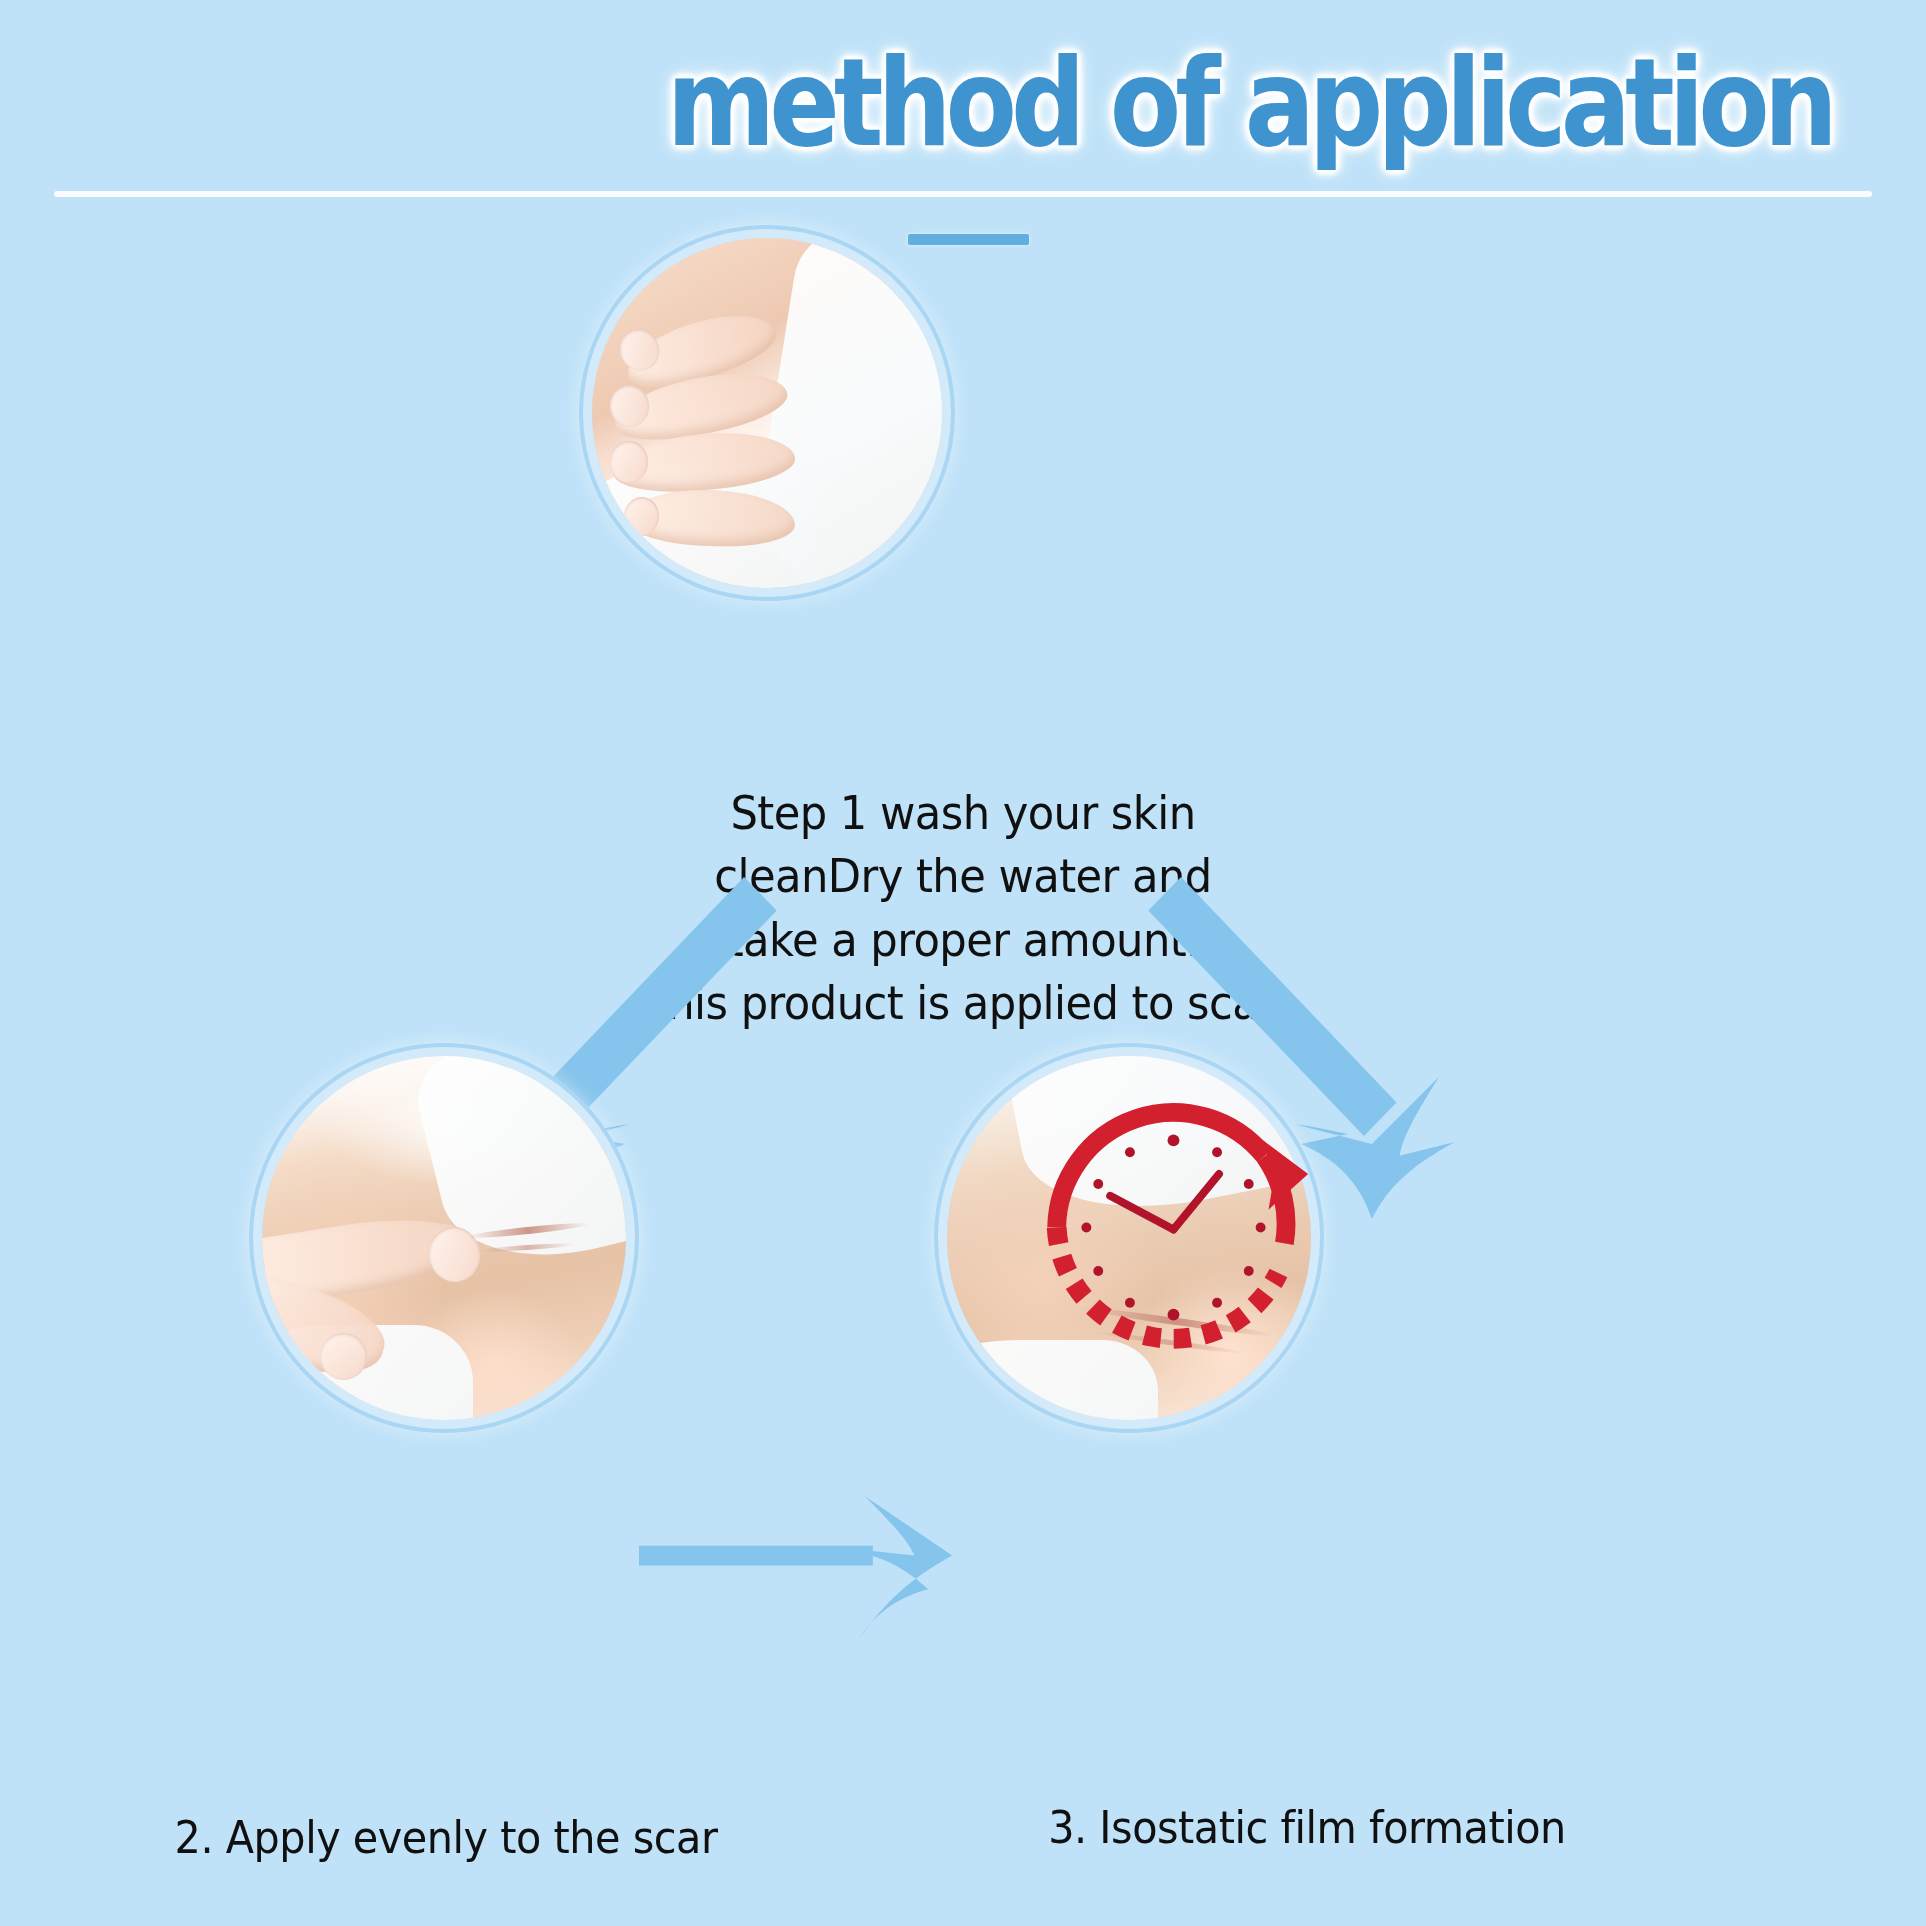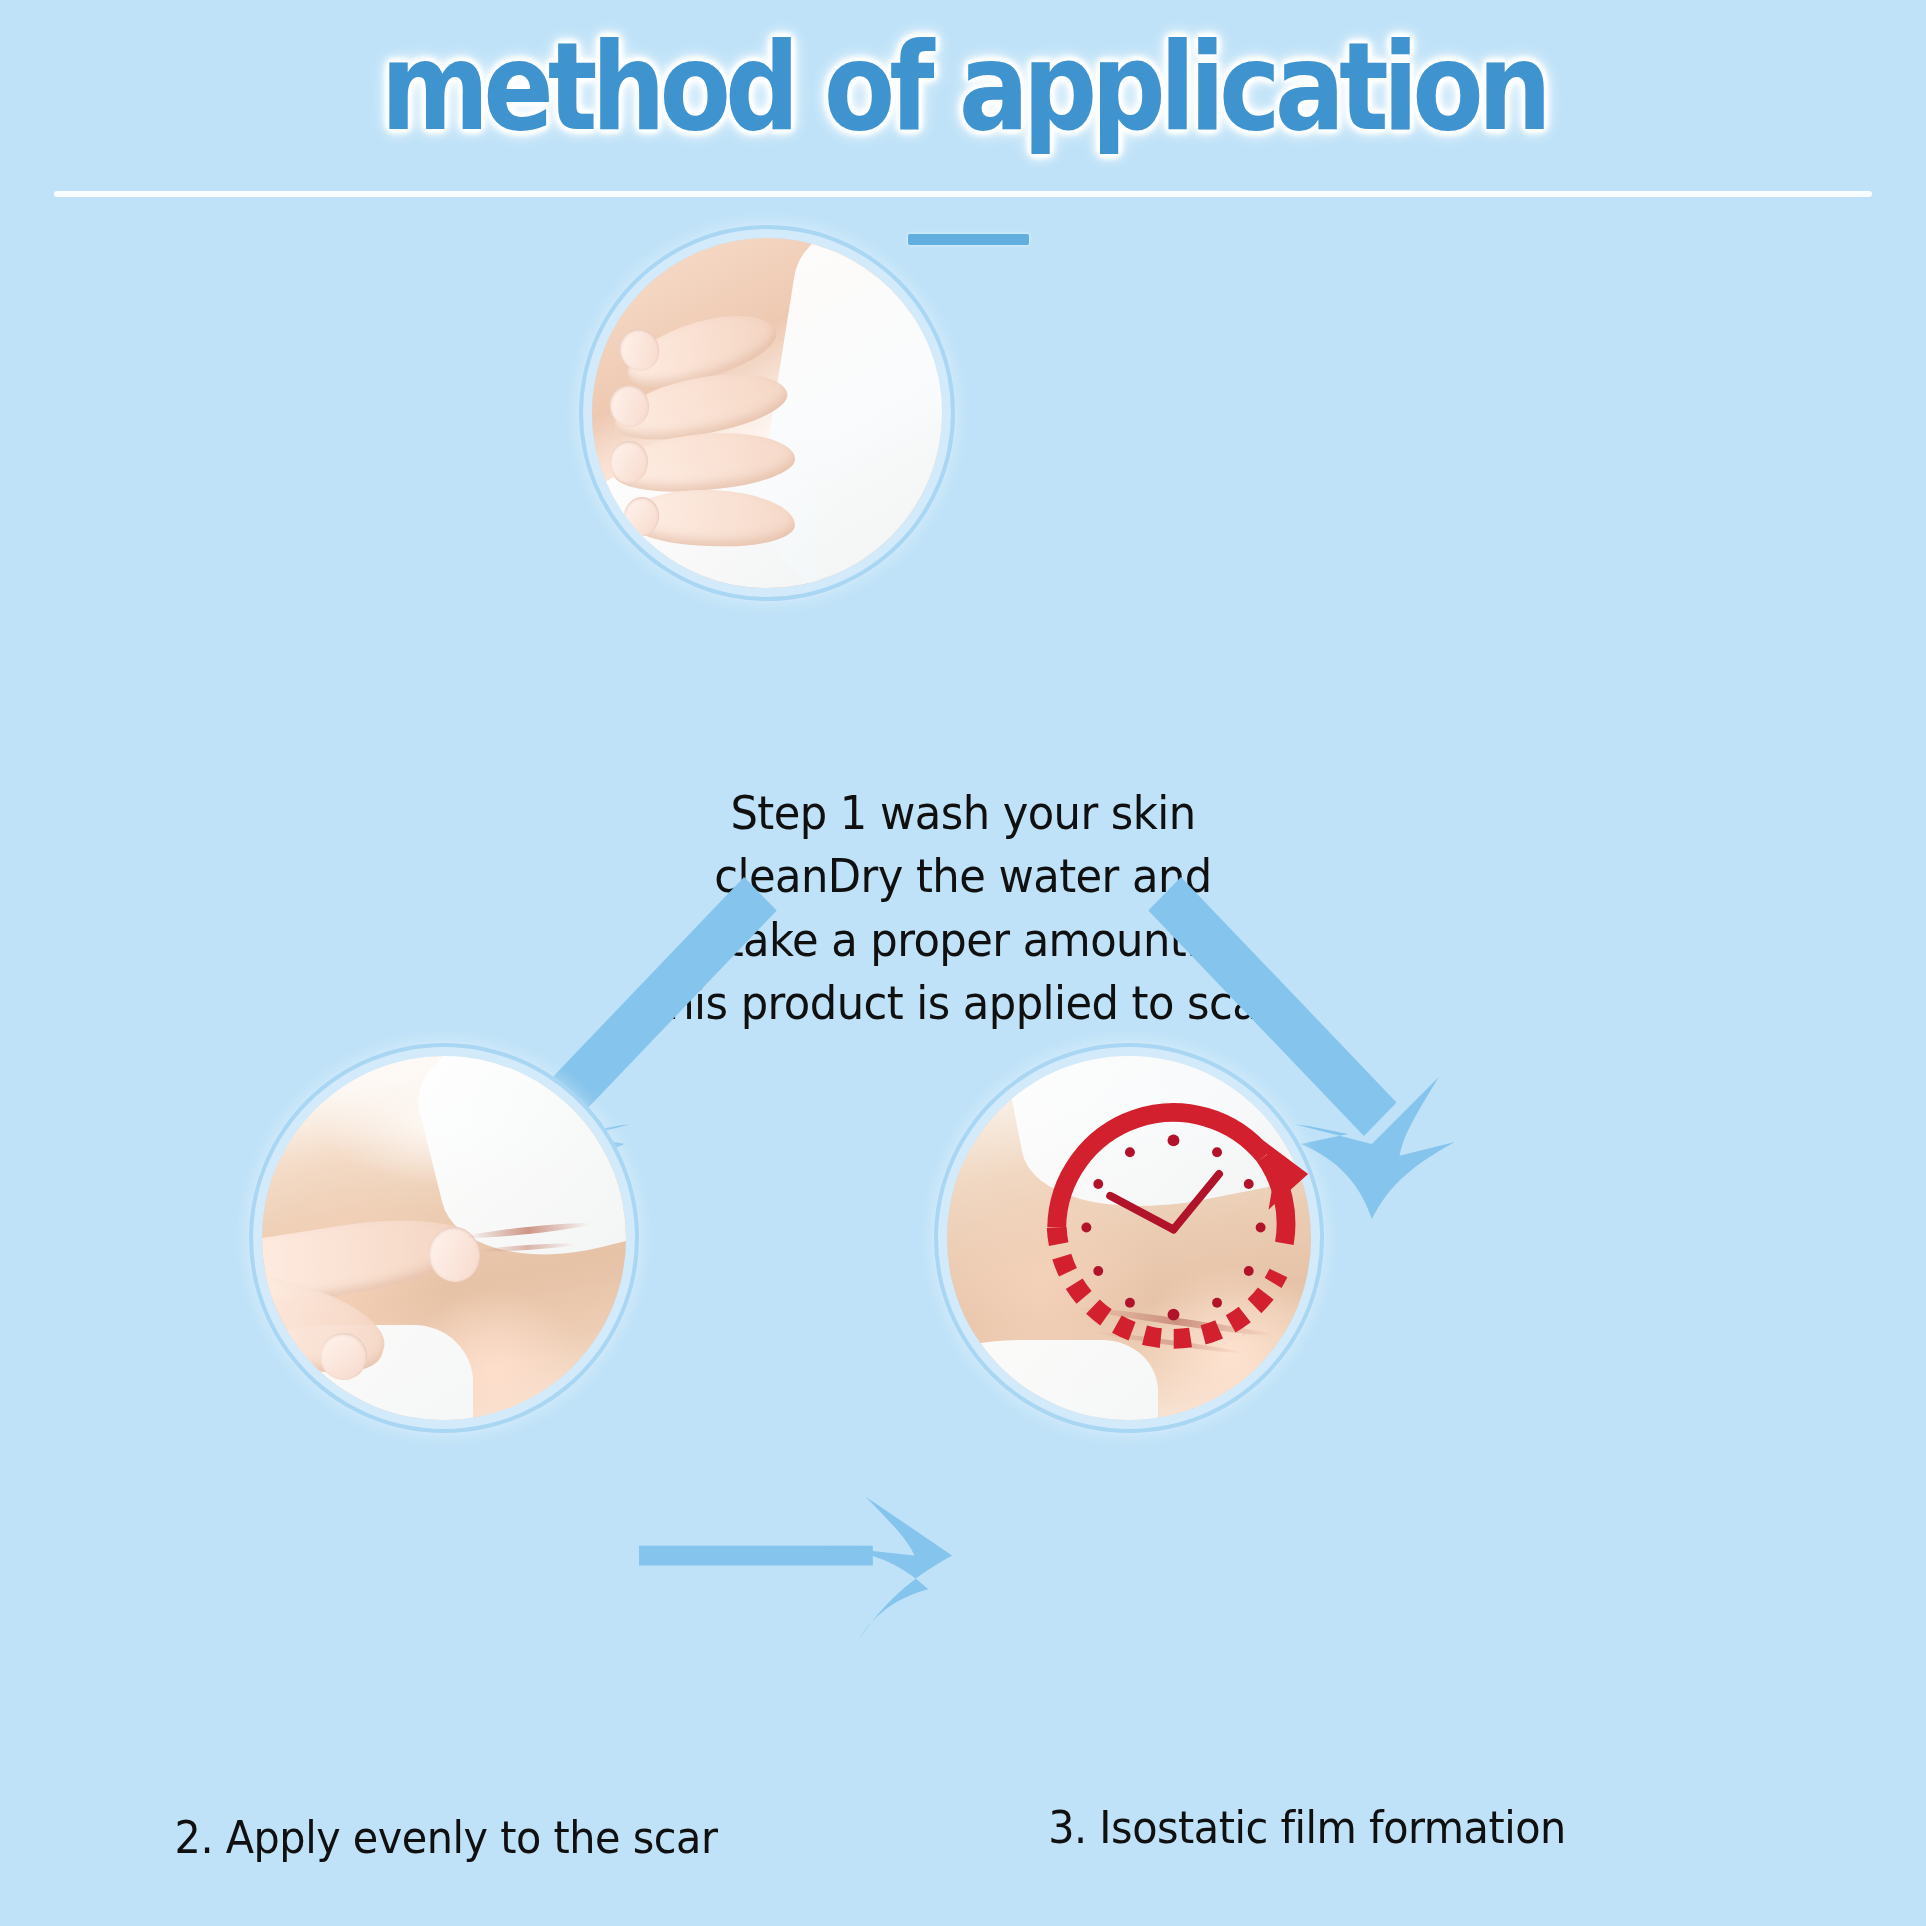--- a/index.html
+++ b/index.html
@@ -28,9 +28,9 @@
   .title-wrap {
     position: absolute;
     left: 0;
-    top: 24px;
+    top: 40px;
     width: 1927px;
-    text-align: center;
+    text-align: right;
   }
   .title {
     display: inline-block;

